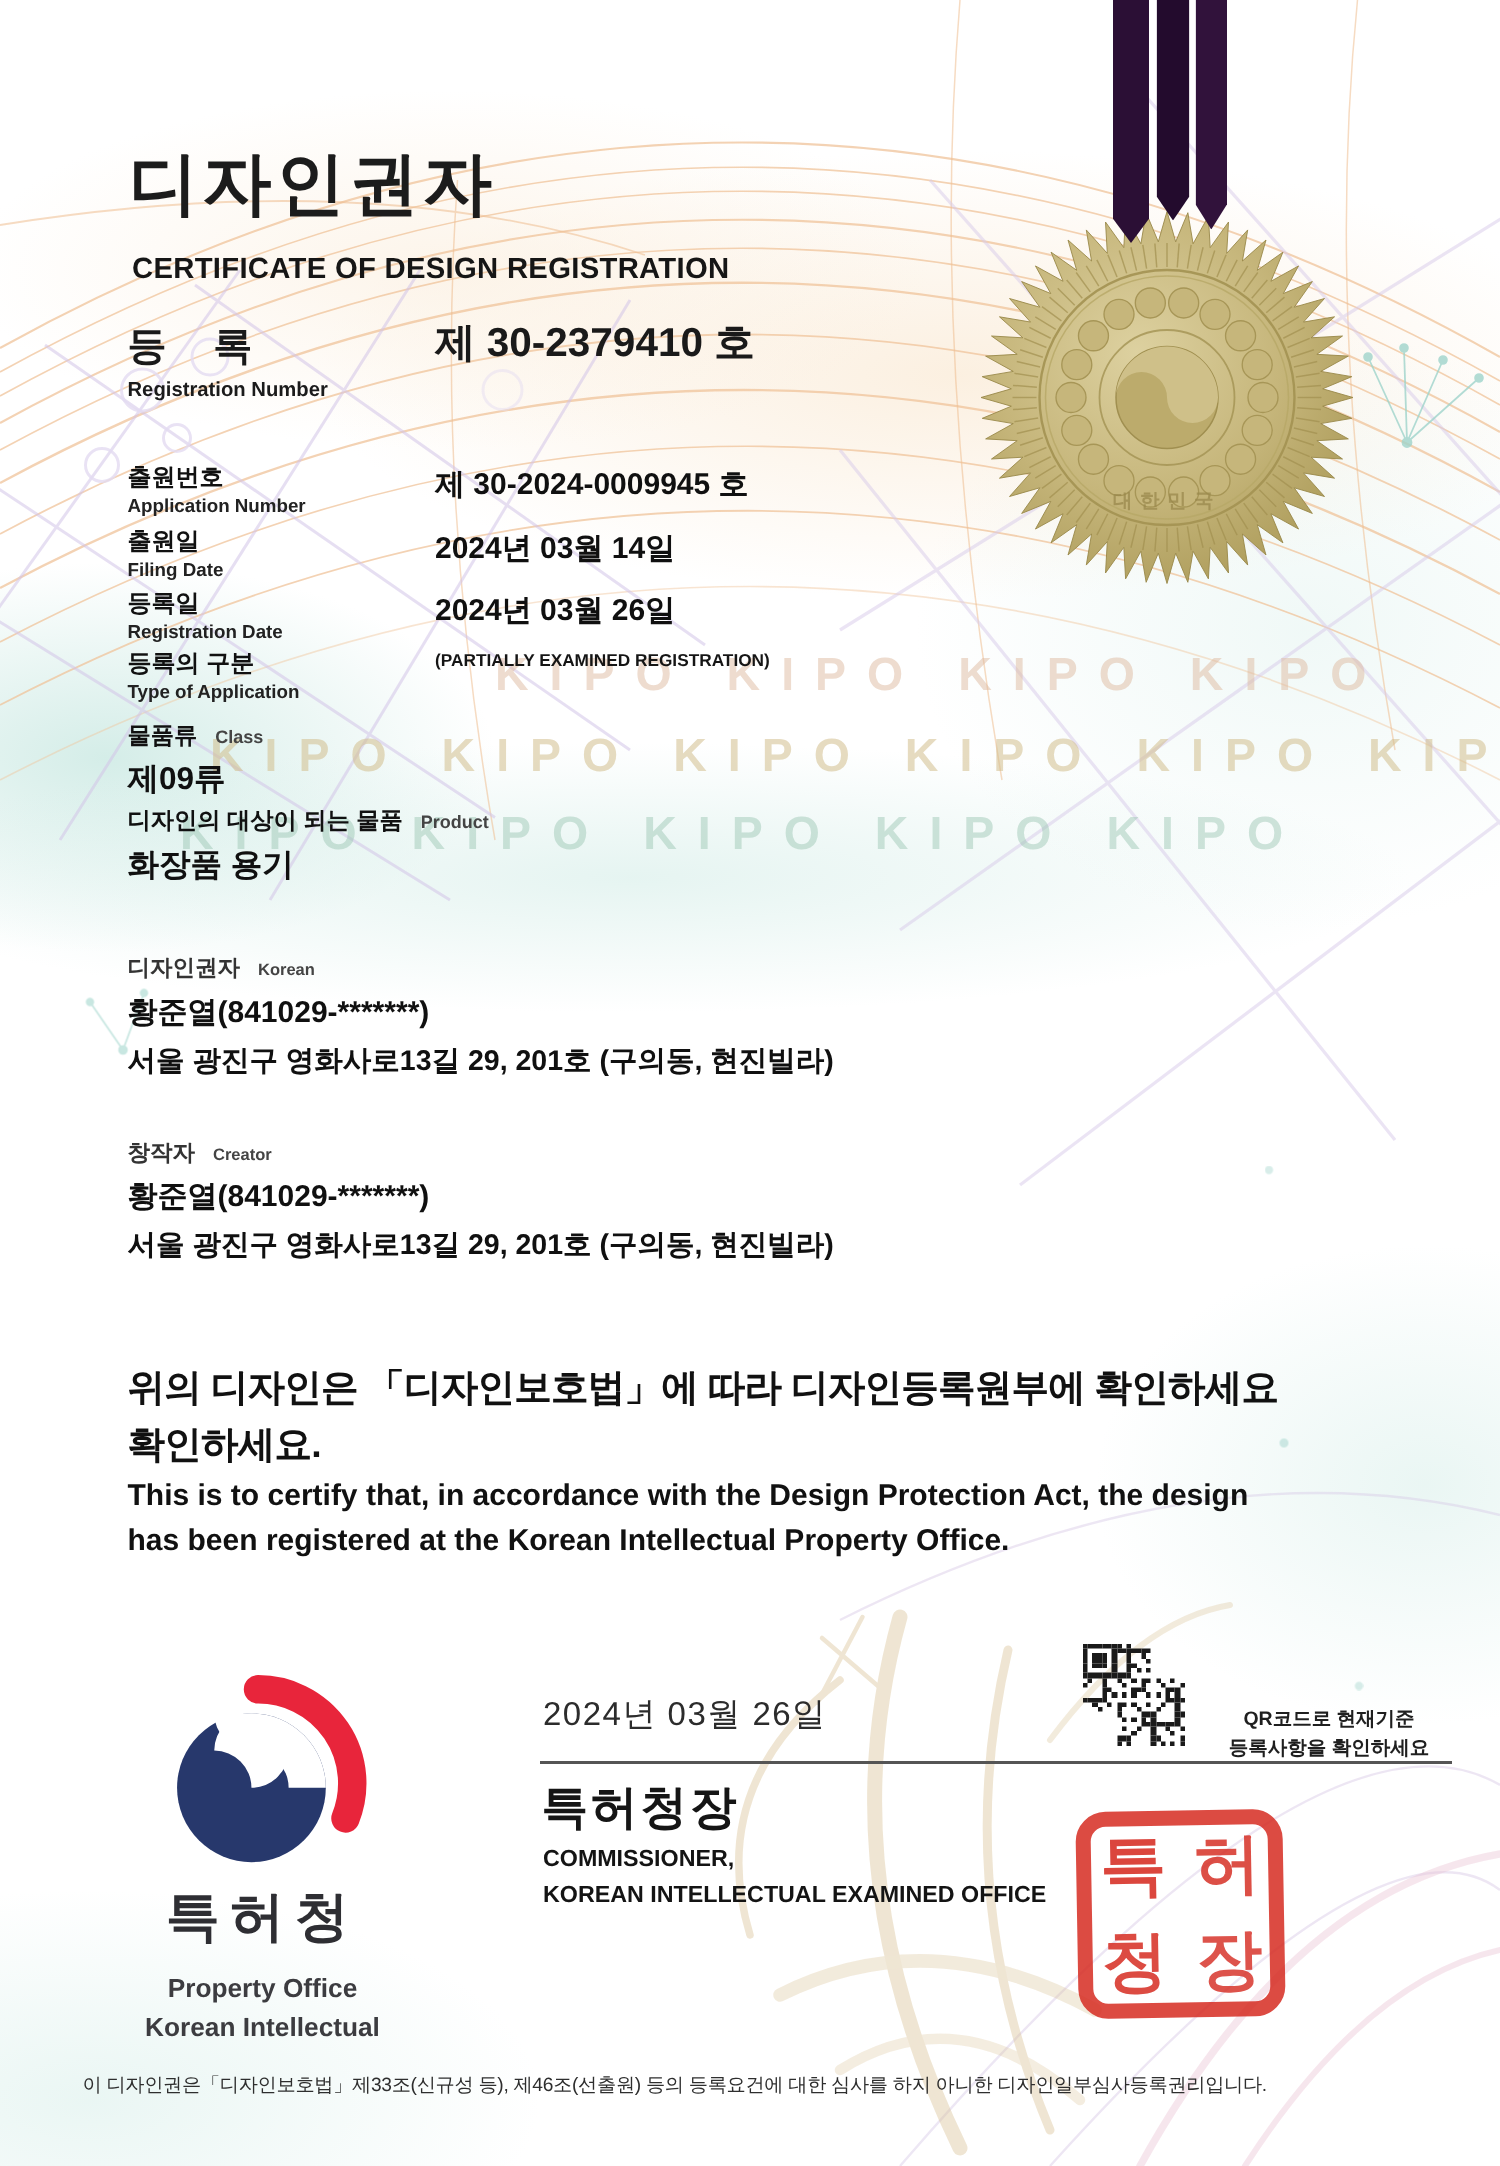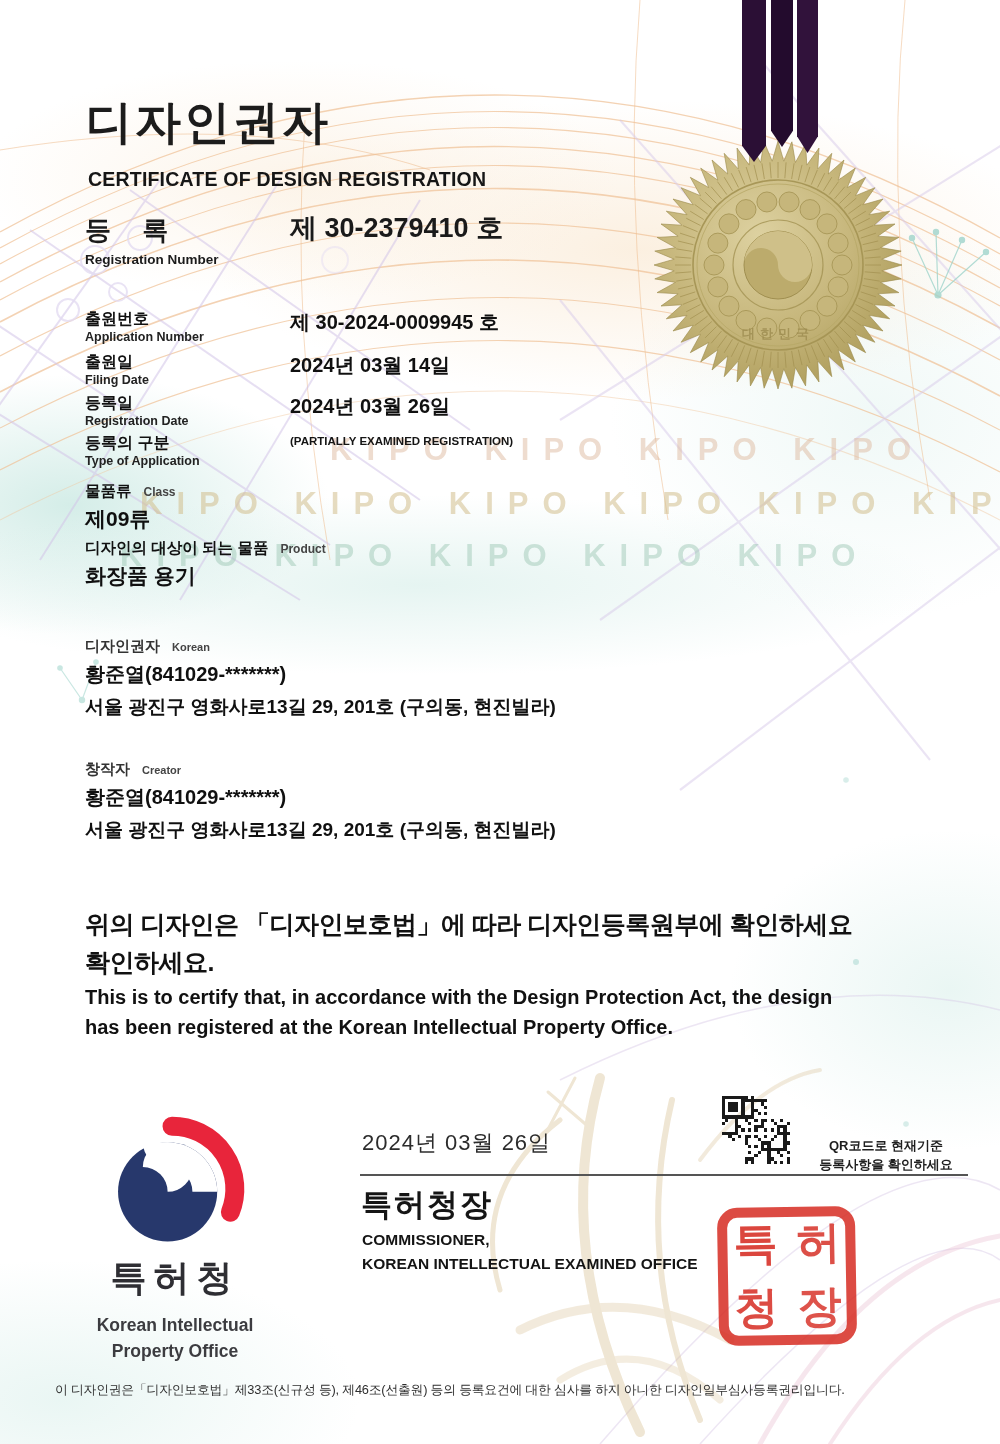--- a/index.html
+++ b/index.html
@@ -825,8 +825,8 @@
 </svg>
 <div class="abs z4 logo-ko">특허청</div>
 <div class="abs z4 logo-en">
+  <div>Property Office</div>
   <div>Korean Intellectual</div>
-  <div>Property Office</div>
 </div>
 
 <svg class="abs z5 stamp" width="142" height="140" viewBox="0 0 142 140">

